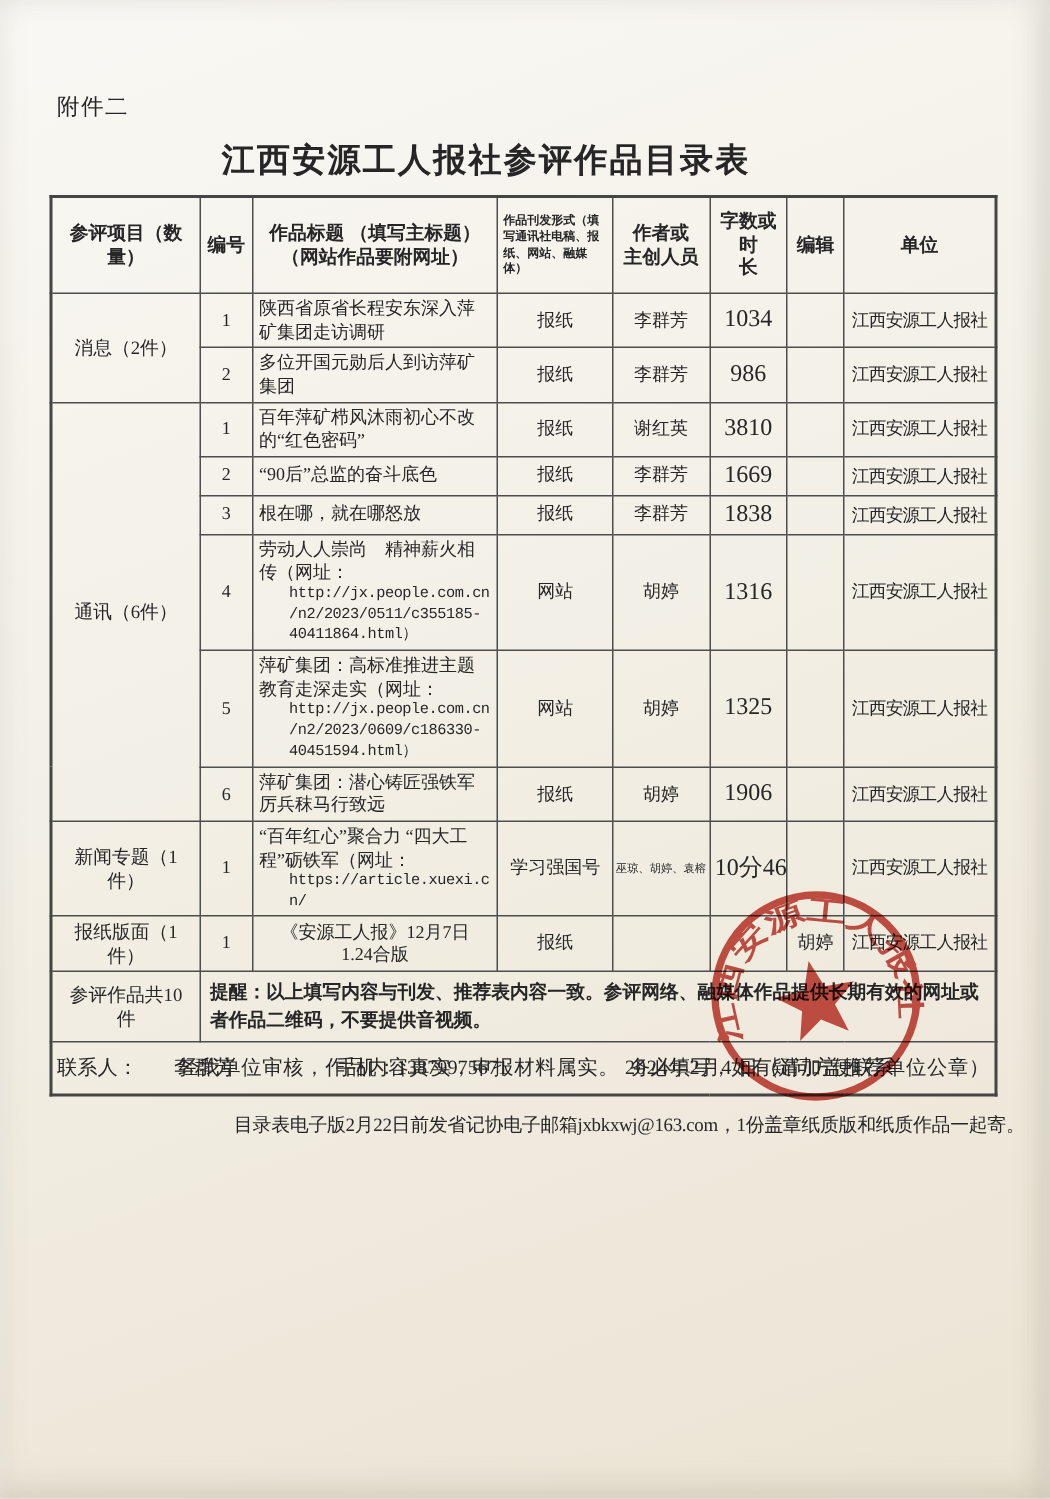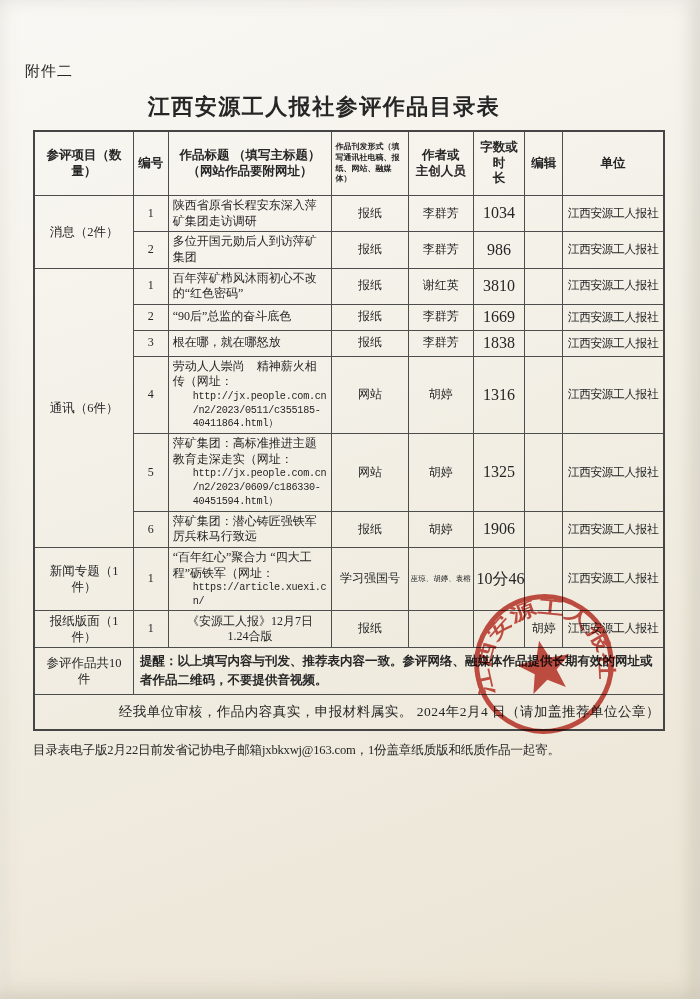--- a/index.html
+++ b/index.html
@@ -11,7 +11,7 @@
     box-shadow: inset -8px 0 18px rgba(120,110,88,.16), inset 0 -10px 22px rgba(120,110,88,.10), inset 0 6px 10px rgba(255,255,255,.5);
     color:#262626;
   }
-  .attachment { position:absolute; left:25px; top:62px; font-size:15px; letter-spacing:1px; }
+  .attachment { position:absolute; left:38px; top:62px; font-size:15px; letter-spacing:1px; }
   .doc-title { position:absolute; left:0; top:92px; width:648px; text-align:center;
     font-size:22px; font-weight:bold; letter-spacing:1.5px; margin:0; }
   table.works { position:absolute; left:33px; top:130px; width:632px;

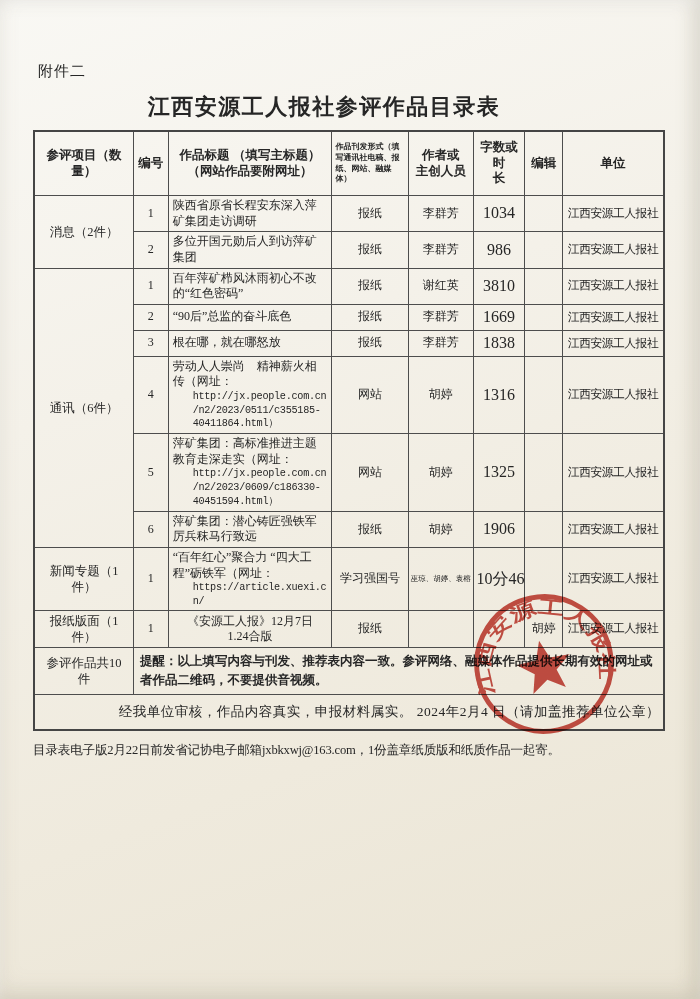--- a/index.html
+++ b/index.html
@@ -235,6 +235,12 @@
       </tbody>
   </table>
 
+  <div class="contact-row">
+    <span class="c1">联系人：</span>
+    <span class="c2">李群芳</span>
+    <span class="c3">手机：13879975671</span>
+    <span class="c4">务必填写，如有疑问方便联系</span>
+  </div>
 
   <div class="footer-note">目录表电子版2月22日前发省记协电子邮箱jxbkxwj@163.com，1份盖章纸质版和纸质作品一起寄。</div>
 

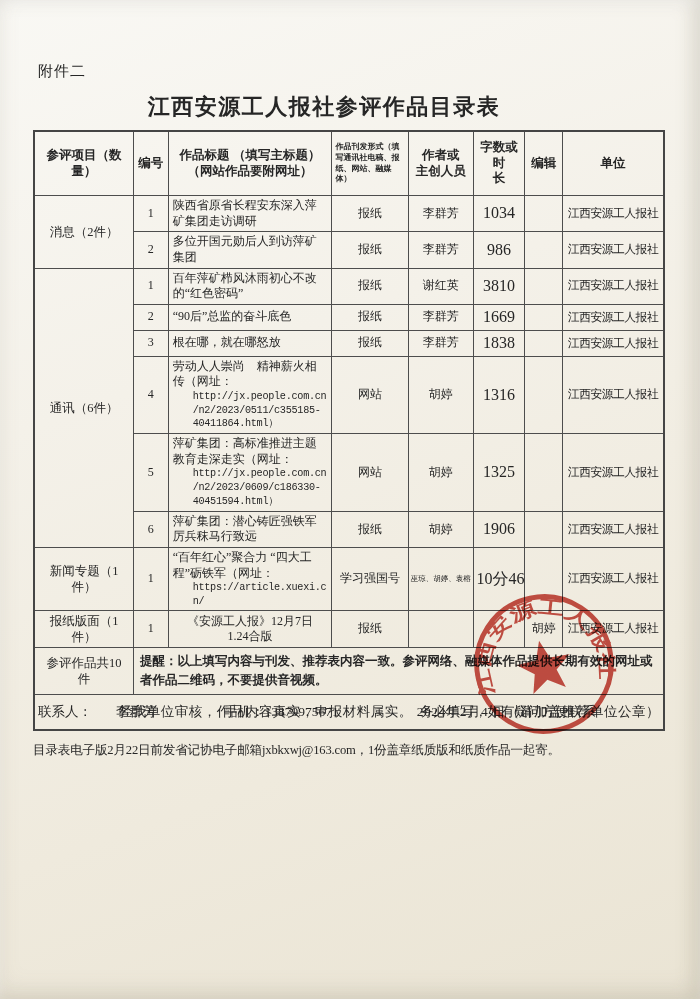--- a/index.html
+++ b/index.html
@@ -41,7 +41,7 @@
   .contact-row .c1 { width:78px; }
   .contact-row .c2 { width:108px; }
   .contact-row .c3 { width:196px; }
-  .footer-note { position:absolute; left:33px; top:742px; width:650px; font-size:12.6px; letter-spacing:-0.2px; }
+  .footer-note { position:absolute; left:33px; top:742px; width:650px; font-size:12.6px; letter-spacing:-0.2px;text-align:right; }
   .seal { position:absolute; left:468px; top:588px; mix-blend-mode:multiply; opacity:.88;
     transform:rotate(-12deg); pointer-events:none; }
 </style>

